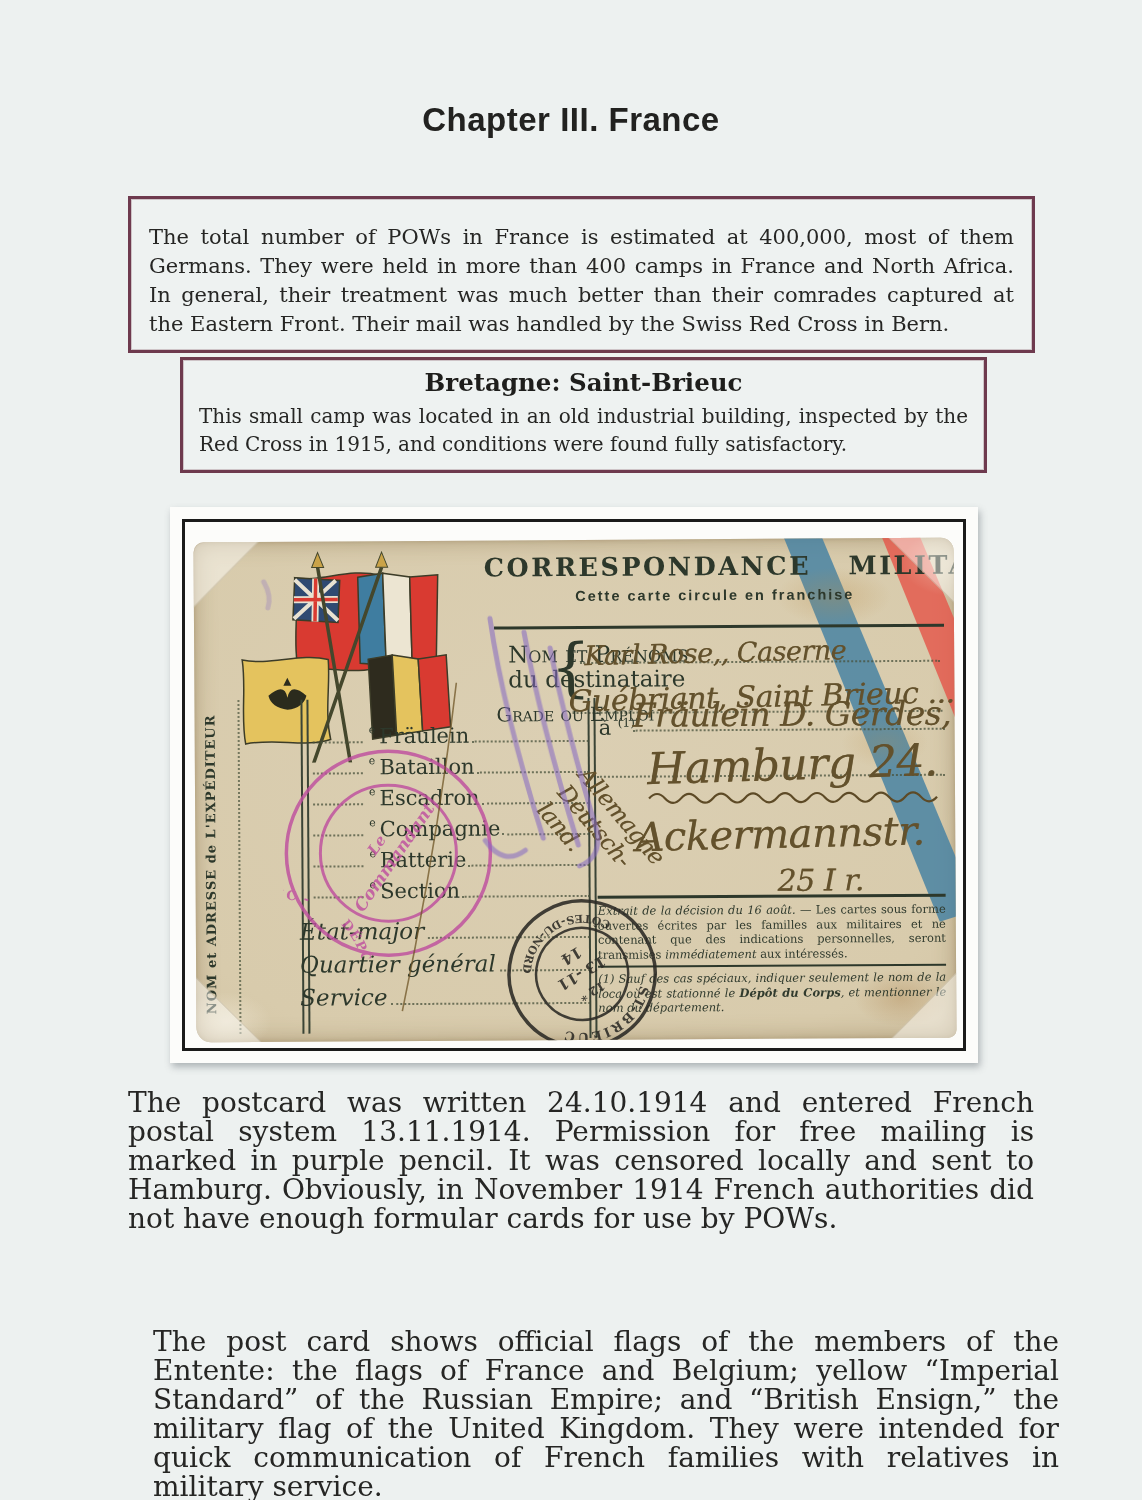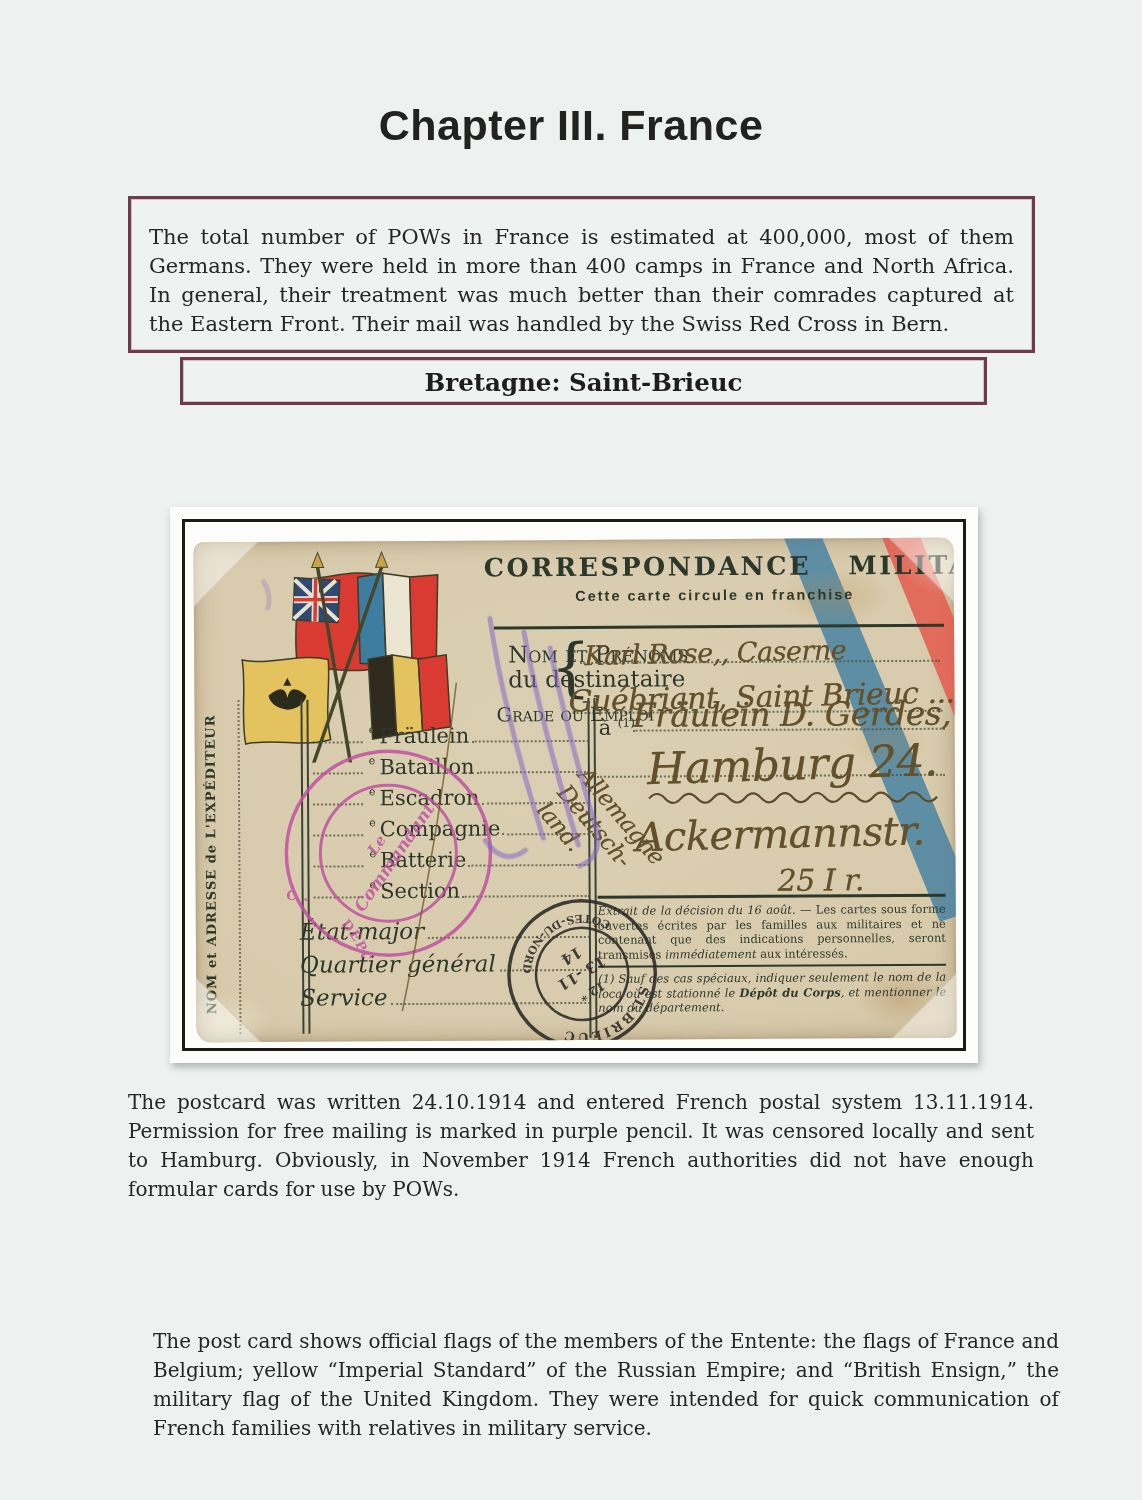--- a/index.html
+++ b/index.html
@@ -13,7 +13,7 @@
   .title{
     position:absolute; top:101px; left:0; width:100%;
     text-align:center; font-family:"Liberation Sans", sans-serif;
-    font-weight:bold; font-size:43px; color:#222220; letter-spacing:.5px;
+    font-weight:bold; font-size:33px; color:#222220; letter-spacing:.5px;
     margin:0;
   }
   .tbox{

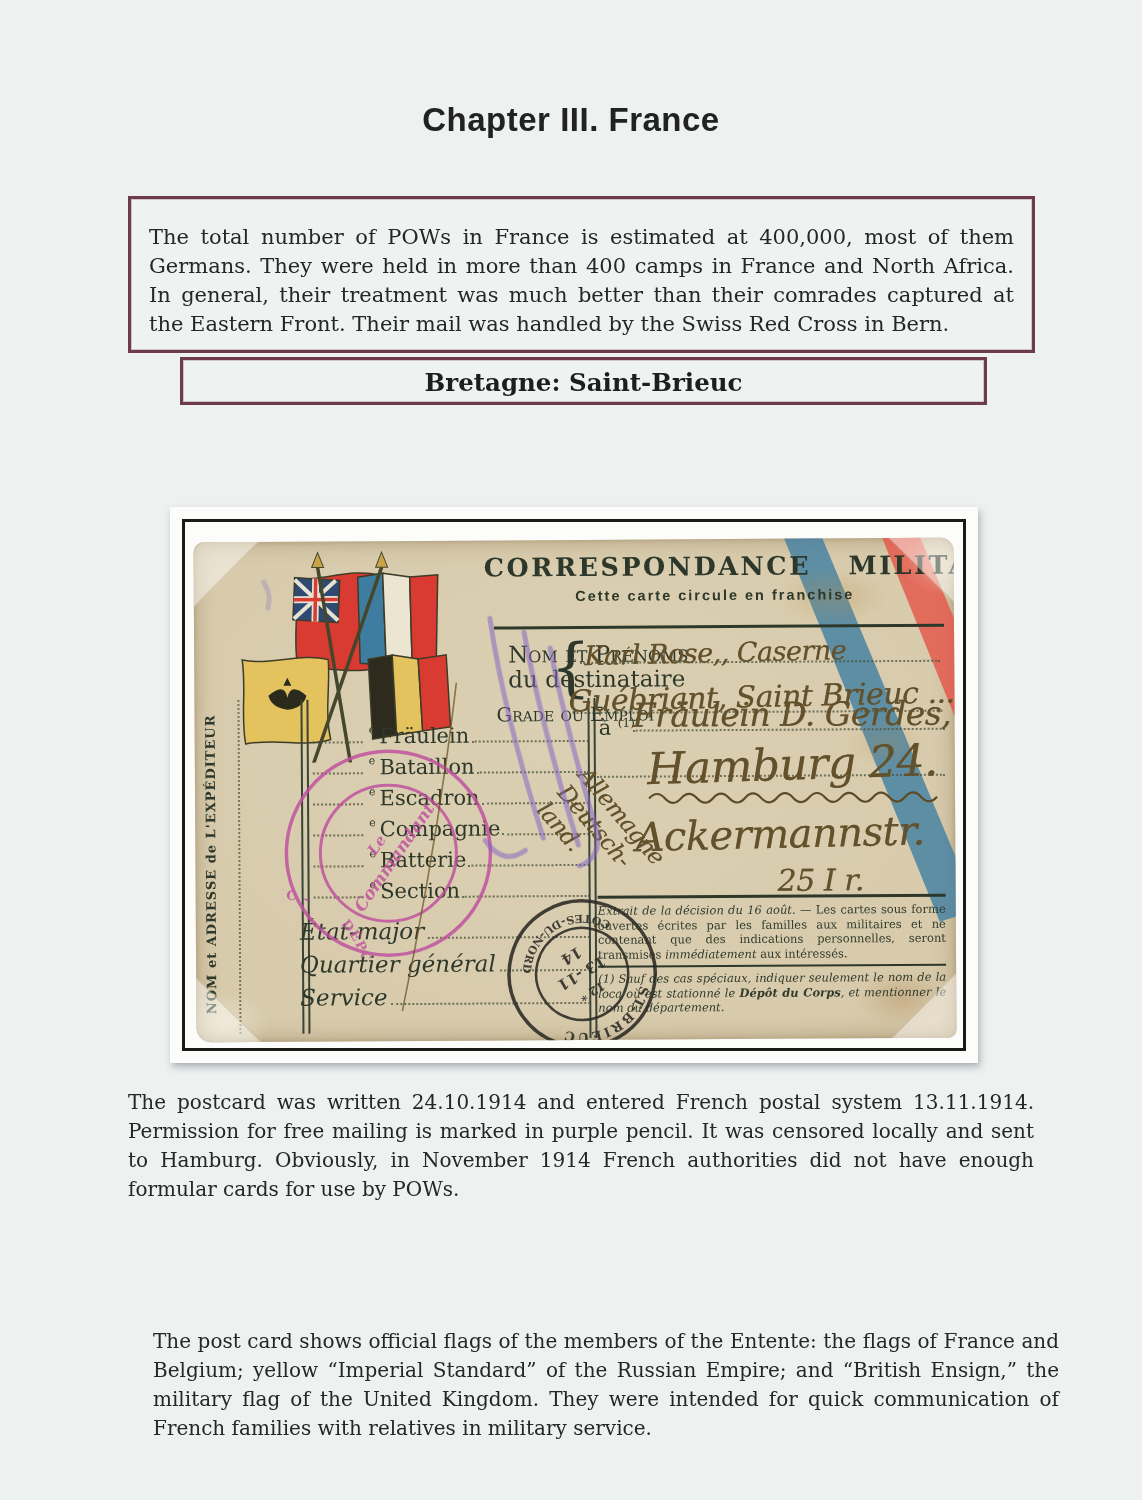--- a/index.html
+++ b/index.html
@@ -23,7 +23,7 @@
   }
   .box1{ left:128px; top:196px; width:907px; padding:24px 18px 11px; }
   .box1 p{ margin:0; font-size:21px; line-height:29px; text-align:justify; }
-  .box2{ left:180px; top:357px; width:807px; padding:6px 16px 0; }
+  .box2{ left:180px; top:357px; width:807px; padding:6px 16px 12px; }
   .box2 h2{ margin:2px 0 5px; text-align:center; font-size:24.5px; color:#1e1e1c; }
   .box2 p{ margin:0; font-size:20px; line-height:28px; text-align:justify; }
   .para{

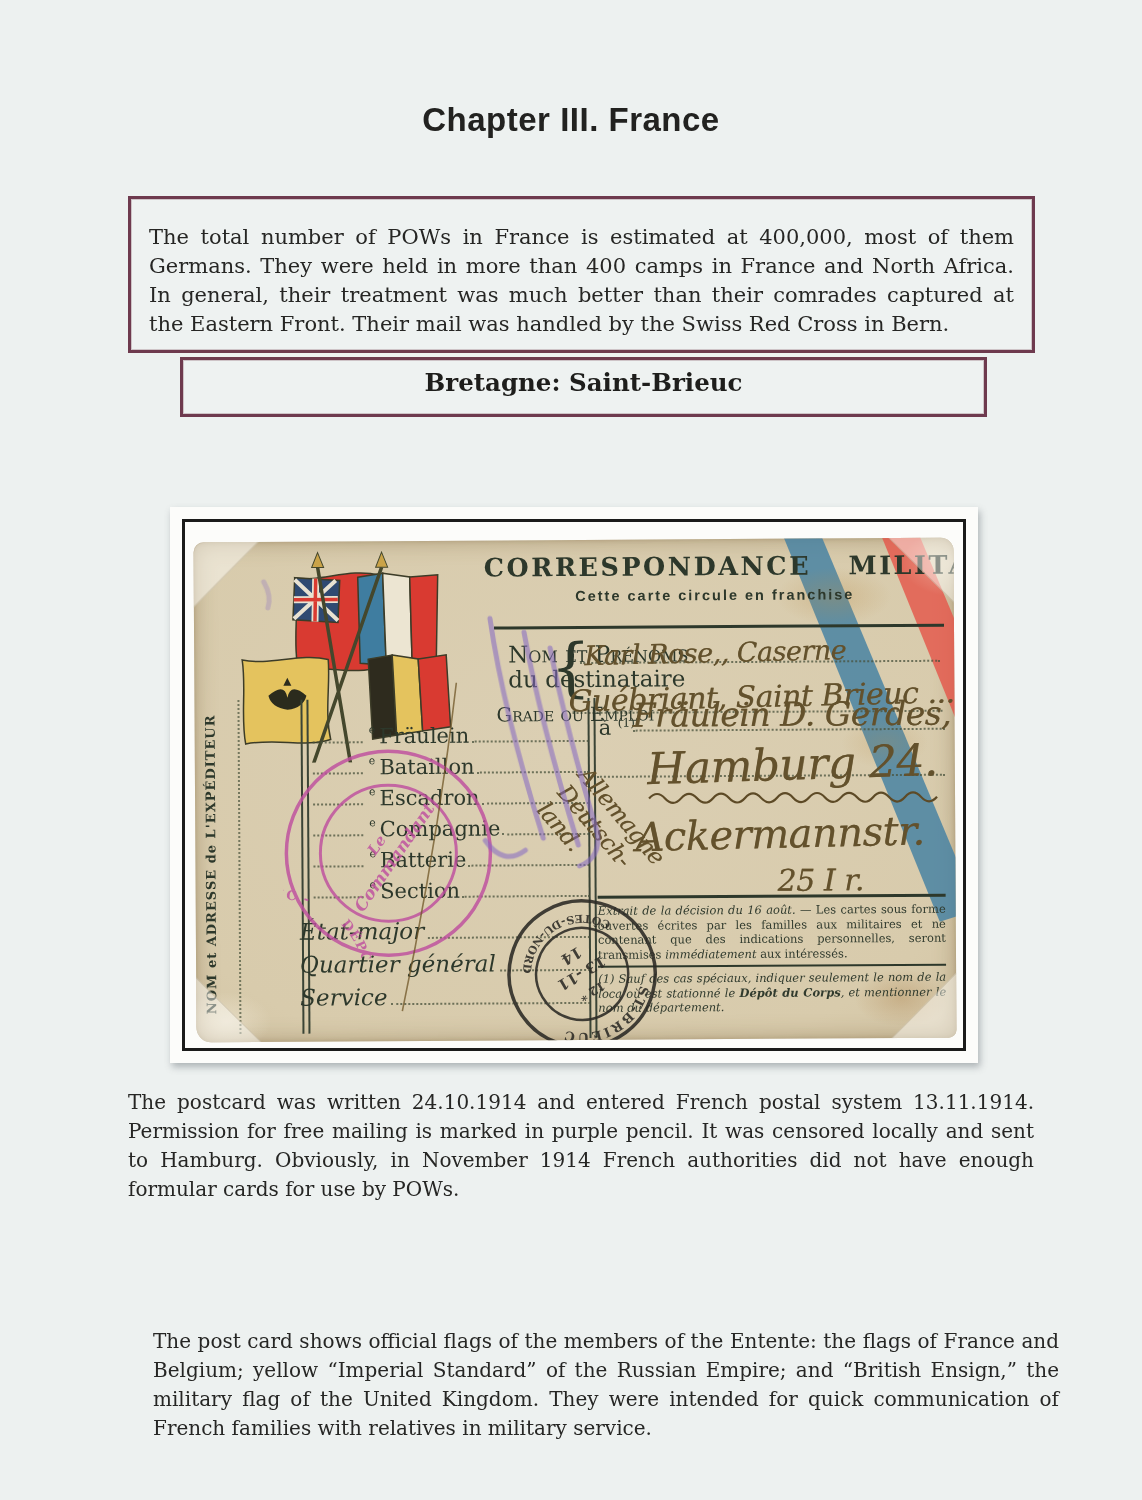--- a/index.html
+++ b/index.html
@@ -147,6 +147,7 @@
 
   <div class="tbox box2">
     <h2>Bretagne: Saint-Brieuc</h2>
+    <p>This small camp was located in an old industrial building, inspected by the Red Cross in 1915, and conditions were found fully satisfactory.</p>
   </div>
 
   <div class="mat">

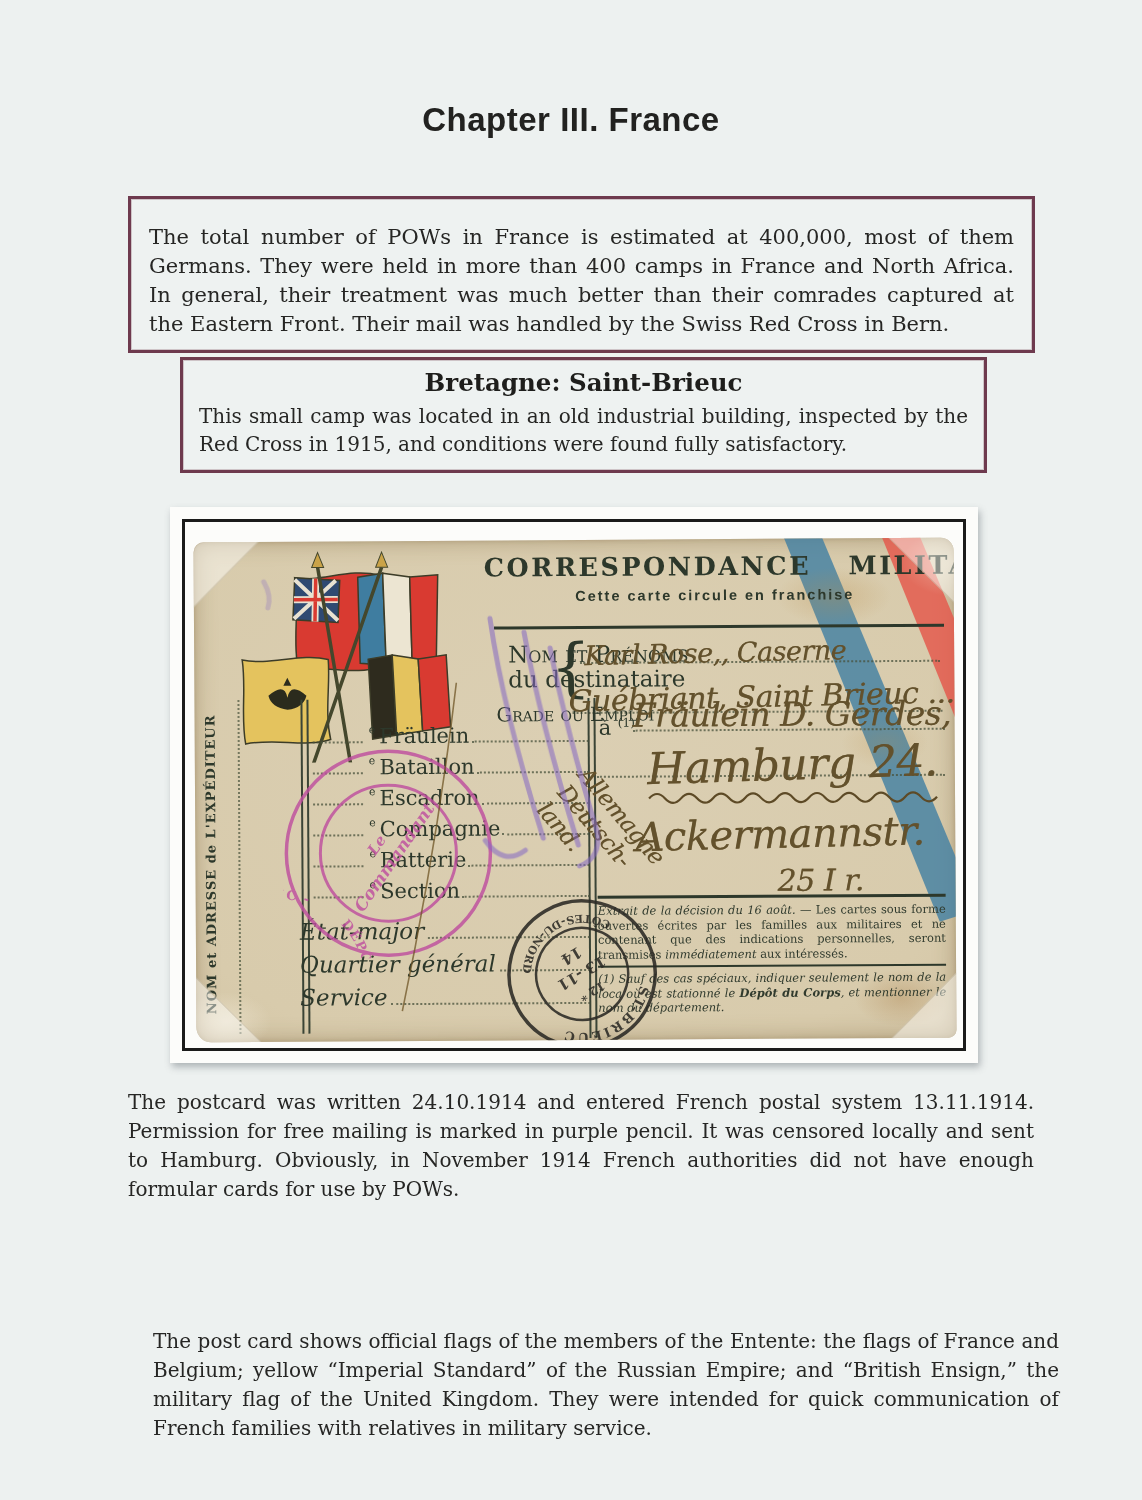--- a/index.html
+++ b/index.html
@@ -28,7 +28,7 @@
   .box2 p{ margin:0; font-size:20px; line-height:28px; text-align:justify; }
   .para{
     position:absolute; left:128px; width:906px; margin:0;
-    font-size:20px; line-height:29px; text-align:justify;
+    font-size:28px; line-height:29px; text-align:justify;
   }
   .p1{ top:1088px; } .p2{ top:1217px; } .p3{ top:1327px;margin-left:25px; }
 

